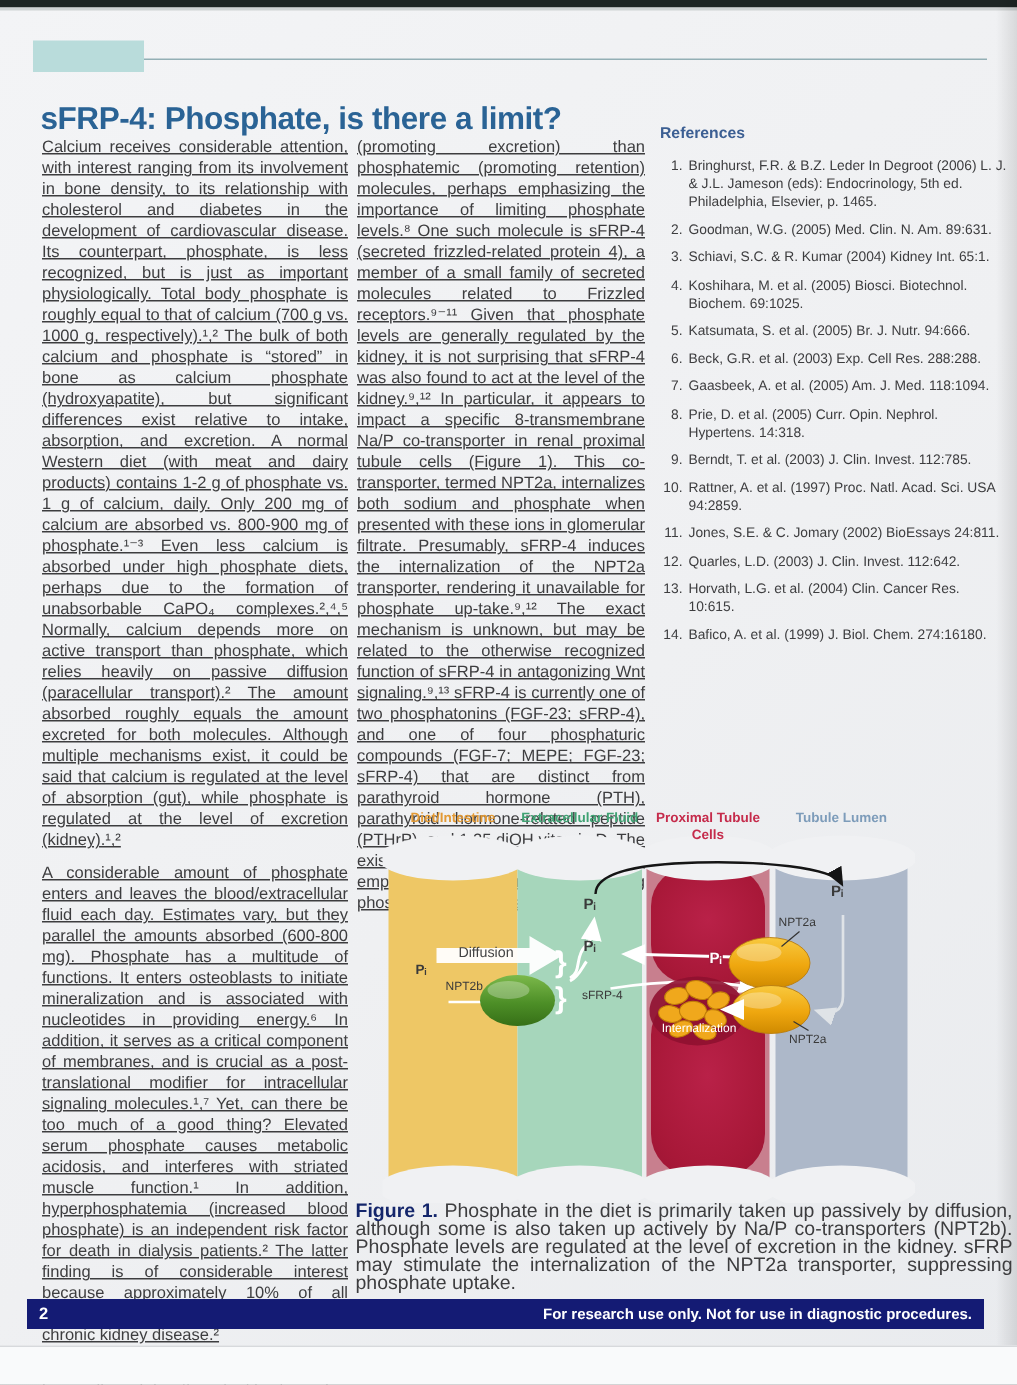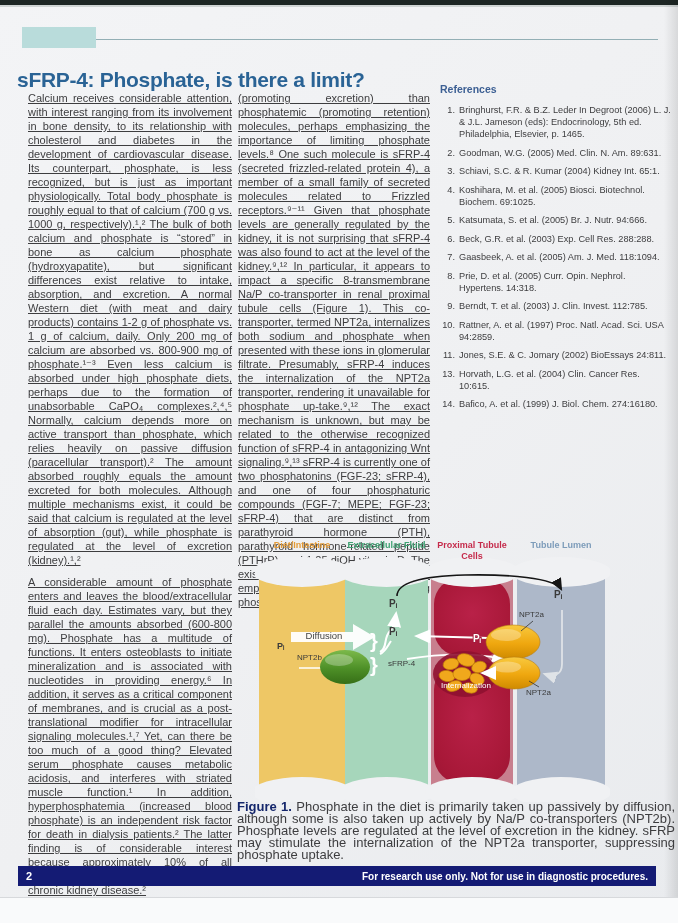--- a/index.html
+++ b/index.html
@@ -15,7 +15,7 @@
 
   .accent-rect{position:absolute;left:22px;top:27px;width:74px;height:21px;background:#b9dcdb;}
   .header-rule{position:absolute;left:22px;top:39px;width:636px;height:0;border-top:1px solid #93afb5;}
-  .title{position:absolute;left:17px;top:54px;width:520px;font-size:21px;font-weight:bold;
+  .title{position:absolute;left:27px;top:54px;width:520px;font-size:21px;font-weight:bold;
     color:#2a6395;letter-spacing:-0.3px;}
 
   .col{position:absolute;text-align:justify;font-size:11px;line-height:14px;color:#3d3d3f;}

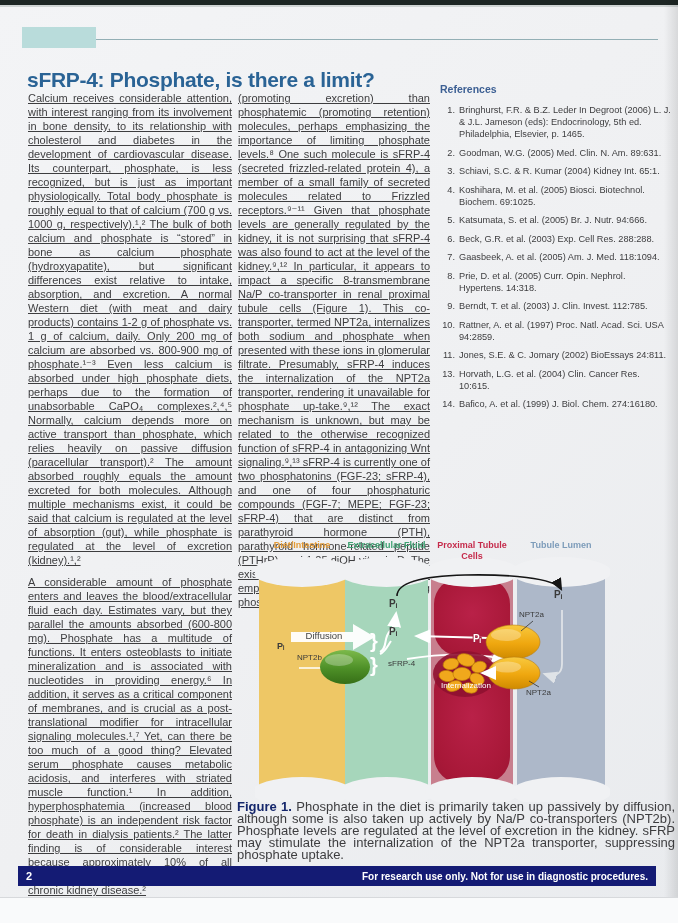--- a/index.html
+++ b/index.html
@@ -128,6 +128,10 @@
       <li>
           <span class="num">11.</span>
           <span class="txt">Jones, S.E. &amp; C. Jomary (2002) BioEssays 24:811.</span>
+        </li>
+      <li>
+          <span class="num">12.</span>
+          <span class="txt">Quarles, L.D. (2003) J. Clin. Invest. 112:642.</span>
         </li>
       <li>
           <span class="num">13.</span>

